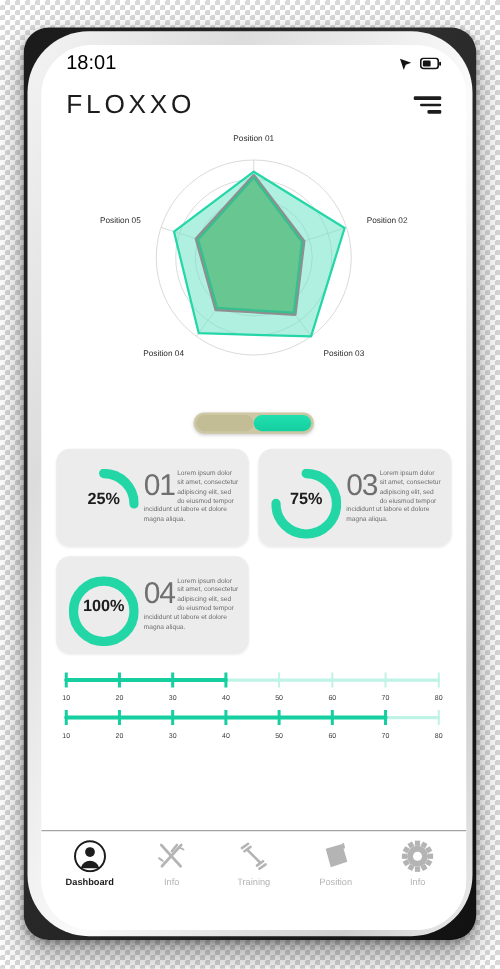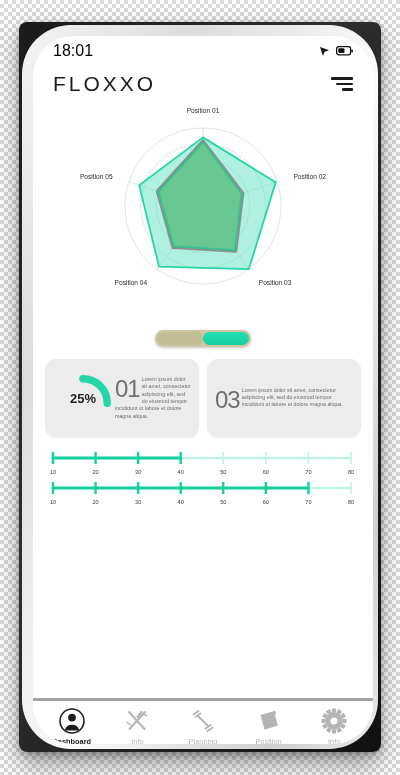--- a/index.html
+++ b/index.html
@@ -18,7 +18,7 @@
   
   #phone-frame{
     position:absolute;left:19px;top:22px;width:362px;height:730px;
-    border-radius:8px;
+    border-radius:20px;
     background:linear-gradient(120deg,#1a1a1a 0%,#2e2e2e 40%,#111 100%);
     box-shadow:0 12px 26px rgba(0,0,0,.38), 0 2px 6px rgba(0,0,0,.25);
   }

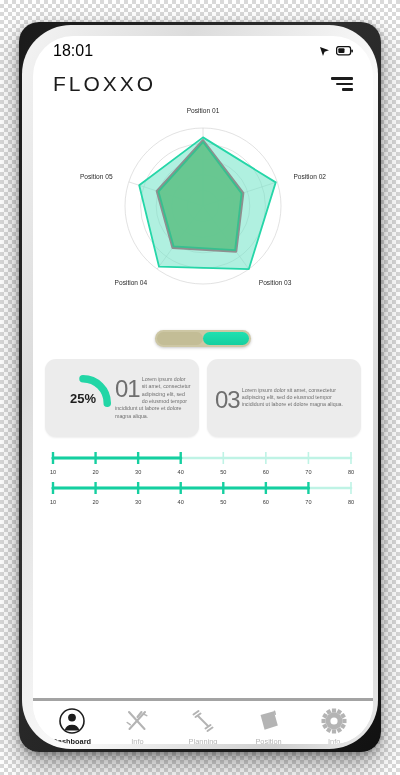--- a/index.html
+++ b/index.html
@@ -194,6 +194,12 @@
             </div>
           </div>
           <div class="stat-card">
+            <div class="card-left">
+              <svg width="56" height="56" viewBox="0 0 56 56" class="card-ring" style="left: 3px; top: 11px;">
+                <circle cx="28" cy="28" r="24.25" fill="none" stroke="#22d6a6" stroke-width="7.5" stroke-linecap="round" stroke-dasharray="114.28 152.37" transform="rotate(-90 28 28)"></circle>
+              </svg>
+              <div class="card-pct">75%</div>
+            </div>
             <div class="card-right">
               <span class="card-num">03</span>
               <div class="card-text">Lorem ipsum dolor sit amet, consectetur adipiscing elit, sed do eiusmod tempor incididunt ut labore et dolore magna aliqua.</div>

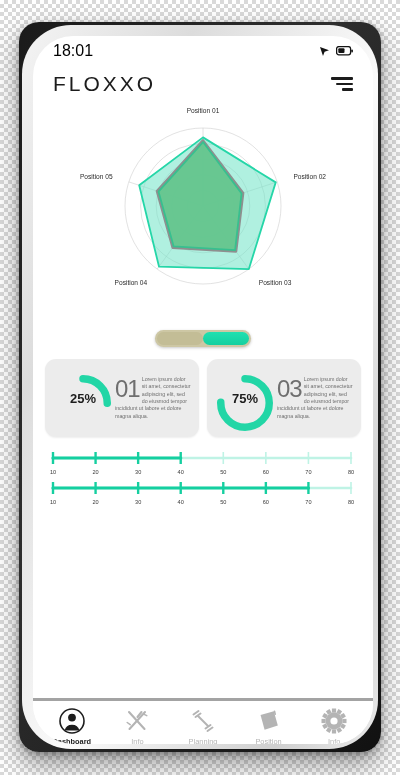--- a/index.html
+++ b/index.html
@@ -205,6 +205,18 @@
               <div class="card-text">Lorem ipsum dolor sit amet, consectetur adipiscing elit, sed do eiusmod tempor incididunt ut labore et dolore magna aliqua.</div>
             </div>
           </div>
+          <div class="stat-card">
+            <div class="card-left">
+              <svg width="56" height="56" viewBox="0 0 56 56" class="card-ring" style="left: 3px; top: 11px;">
+                <circle cx="28" cy="28" r="24.25" fill="none" stroke="#22d6a6" stroke-width="7.5" stroke-linecap="butt" stroke-dasharray="152.37 152.37" transform="rotate(-90 28 28)"></circle>
+              </svg>
+              <div class="card-pct">100%</div>
+            </div>
+            <div class="card-right">
+              <span class="card-num">04</span>
+              <div class="card-text">Lorem ipsum dolor sit amet, consectetur adipiscing elit, sed do eiusmod tempor incididunt ut labore et dolore magna aliqua.</div>
+            </div>
+          </div>
         </div>
 
       <div id="sliders">

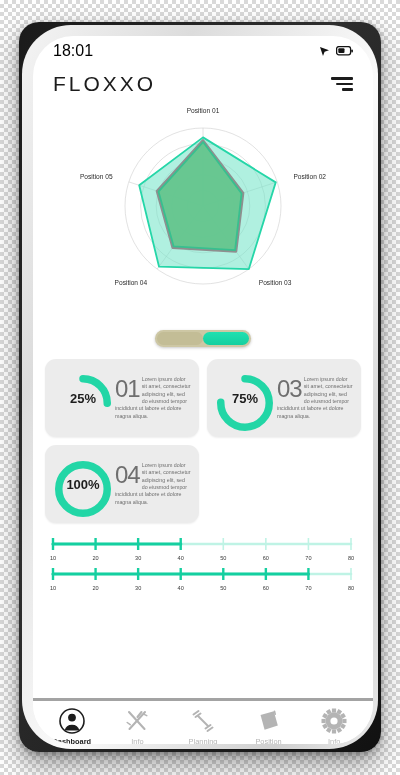--- a/index.html
+++ b/index.html
@@ -102,8 +102,8 @@
 
   
   #bottom-nav{
-    position:absolute;left:0;right:0;bottom:0;height:46px;
-    border-top:3px solid #a3a3a3;background:#fff;
+    position:absolute;left:0;right:0;bottom:0;height:80px;
+    border-top:1px solid #a3a3a3;background:#fff;
     display:flex;align-items:flex-start;justify-content:space-around;
     padding:7px 6px 0 6px;box-sizing:border-box;
   }

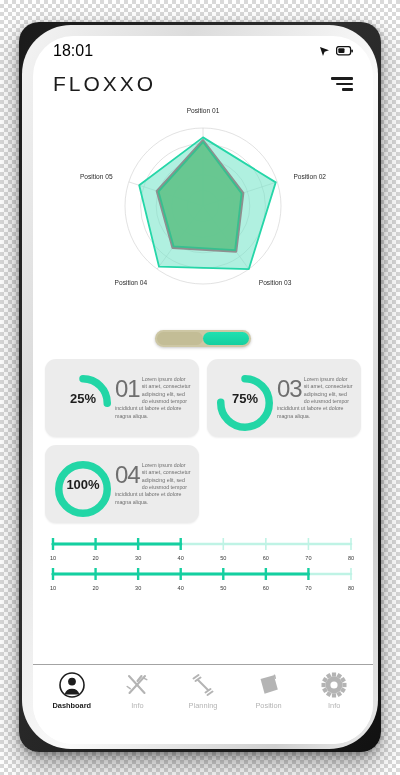--- a/index.html
+++ b/index.html
@@ -297,7 +297,7 @@
           <line x1="17.5" y1="23" x2="22.5" y2="19.5"></line>
         </g>
               </svg></span>
-            <div class="nav-label">Planning</div>
+            <div class="nav-label">Training</div>
           </div>
           <div class="nav-item">
             <span style="line-height: 0;"><svg width="26" height="26" viewBox="0 0 26 26">

